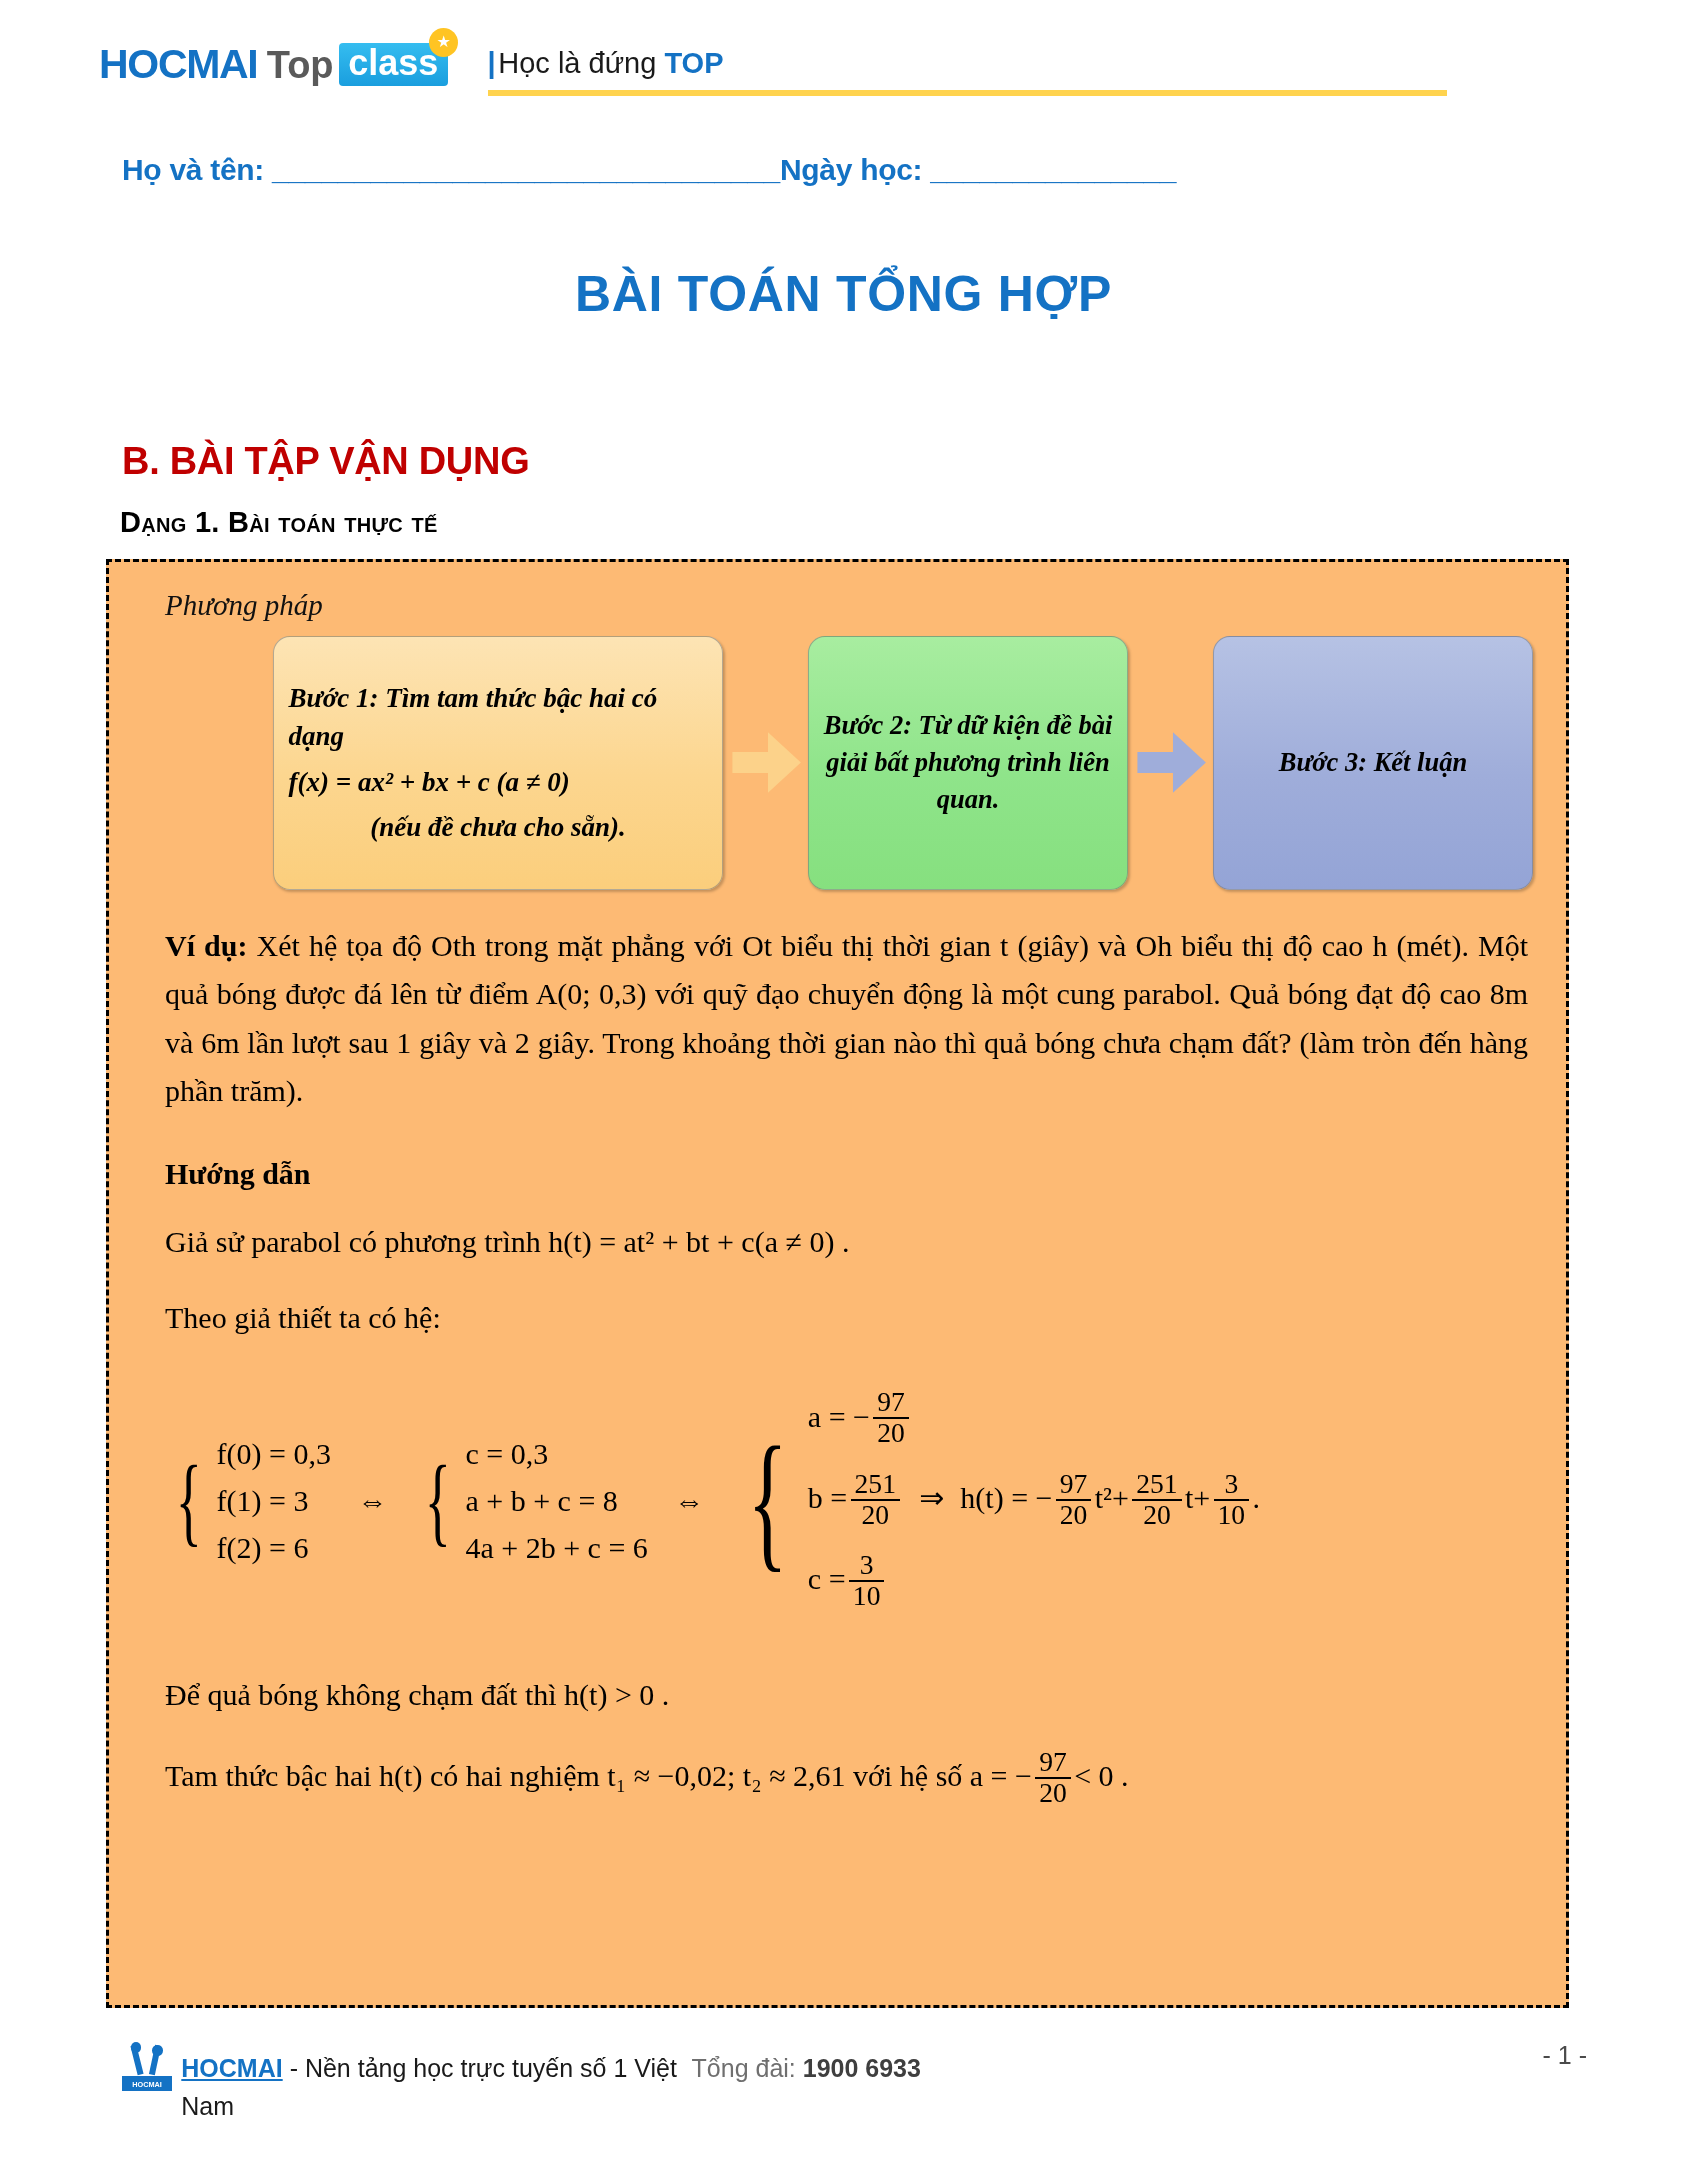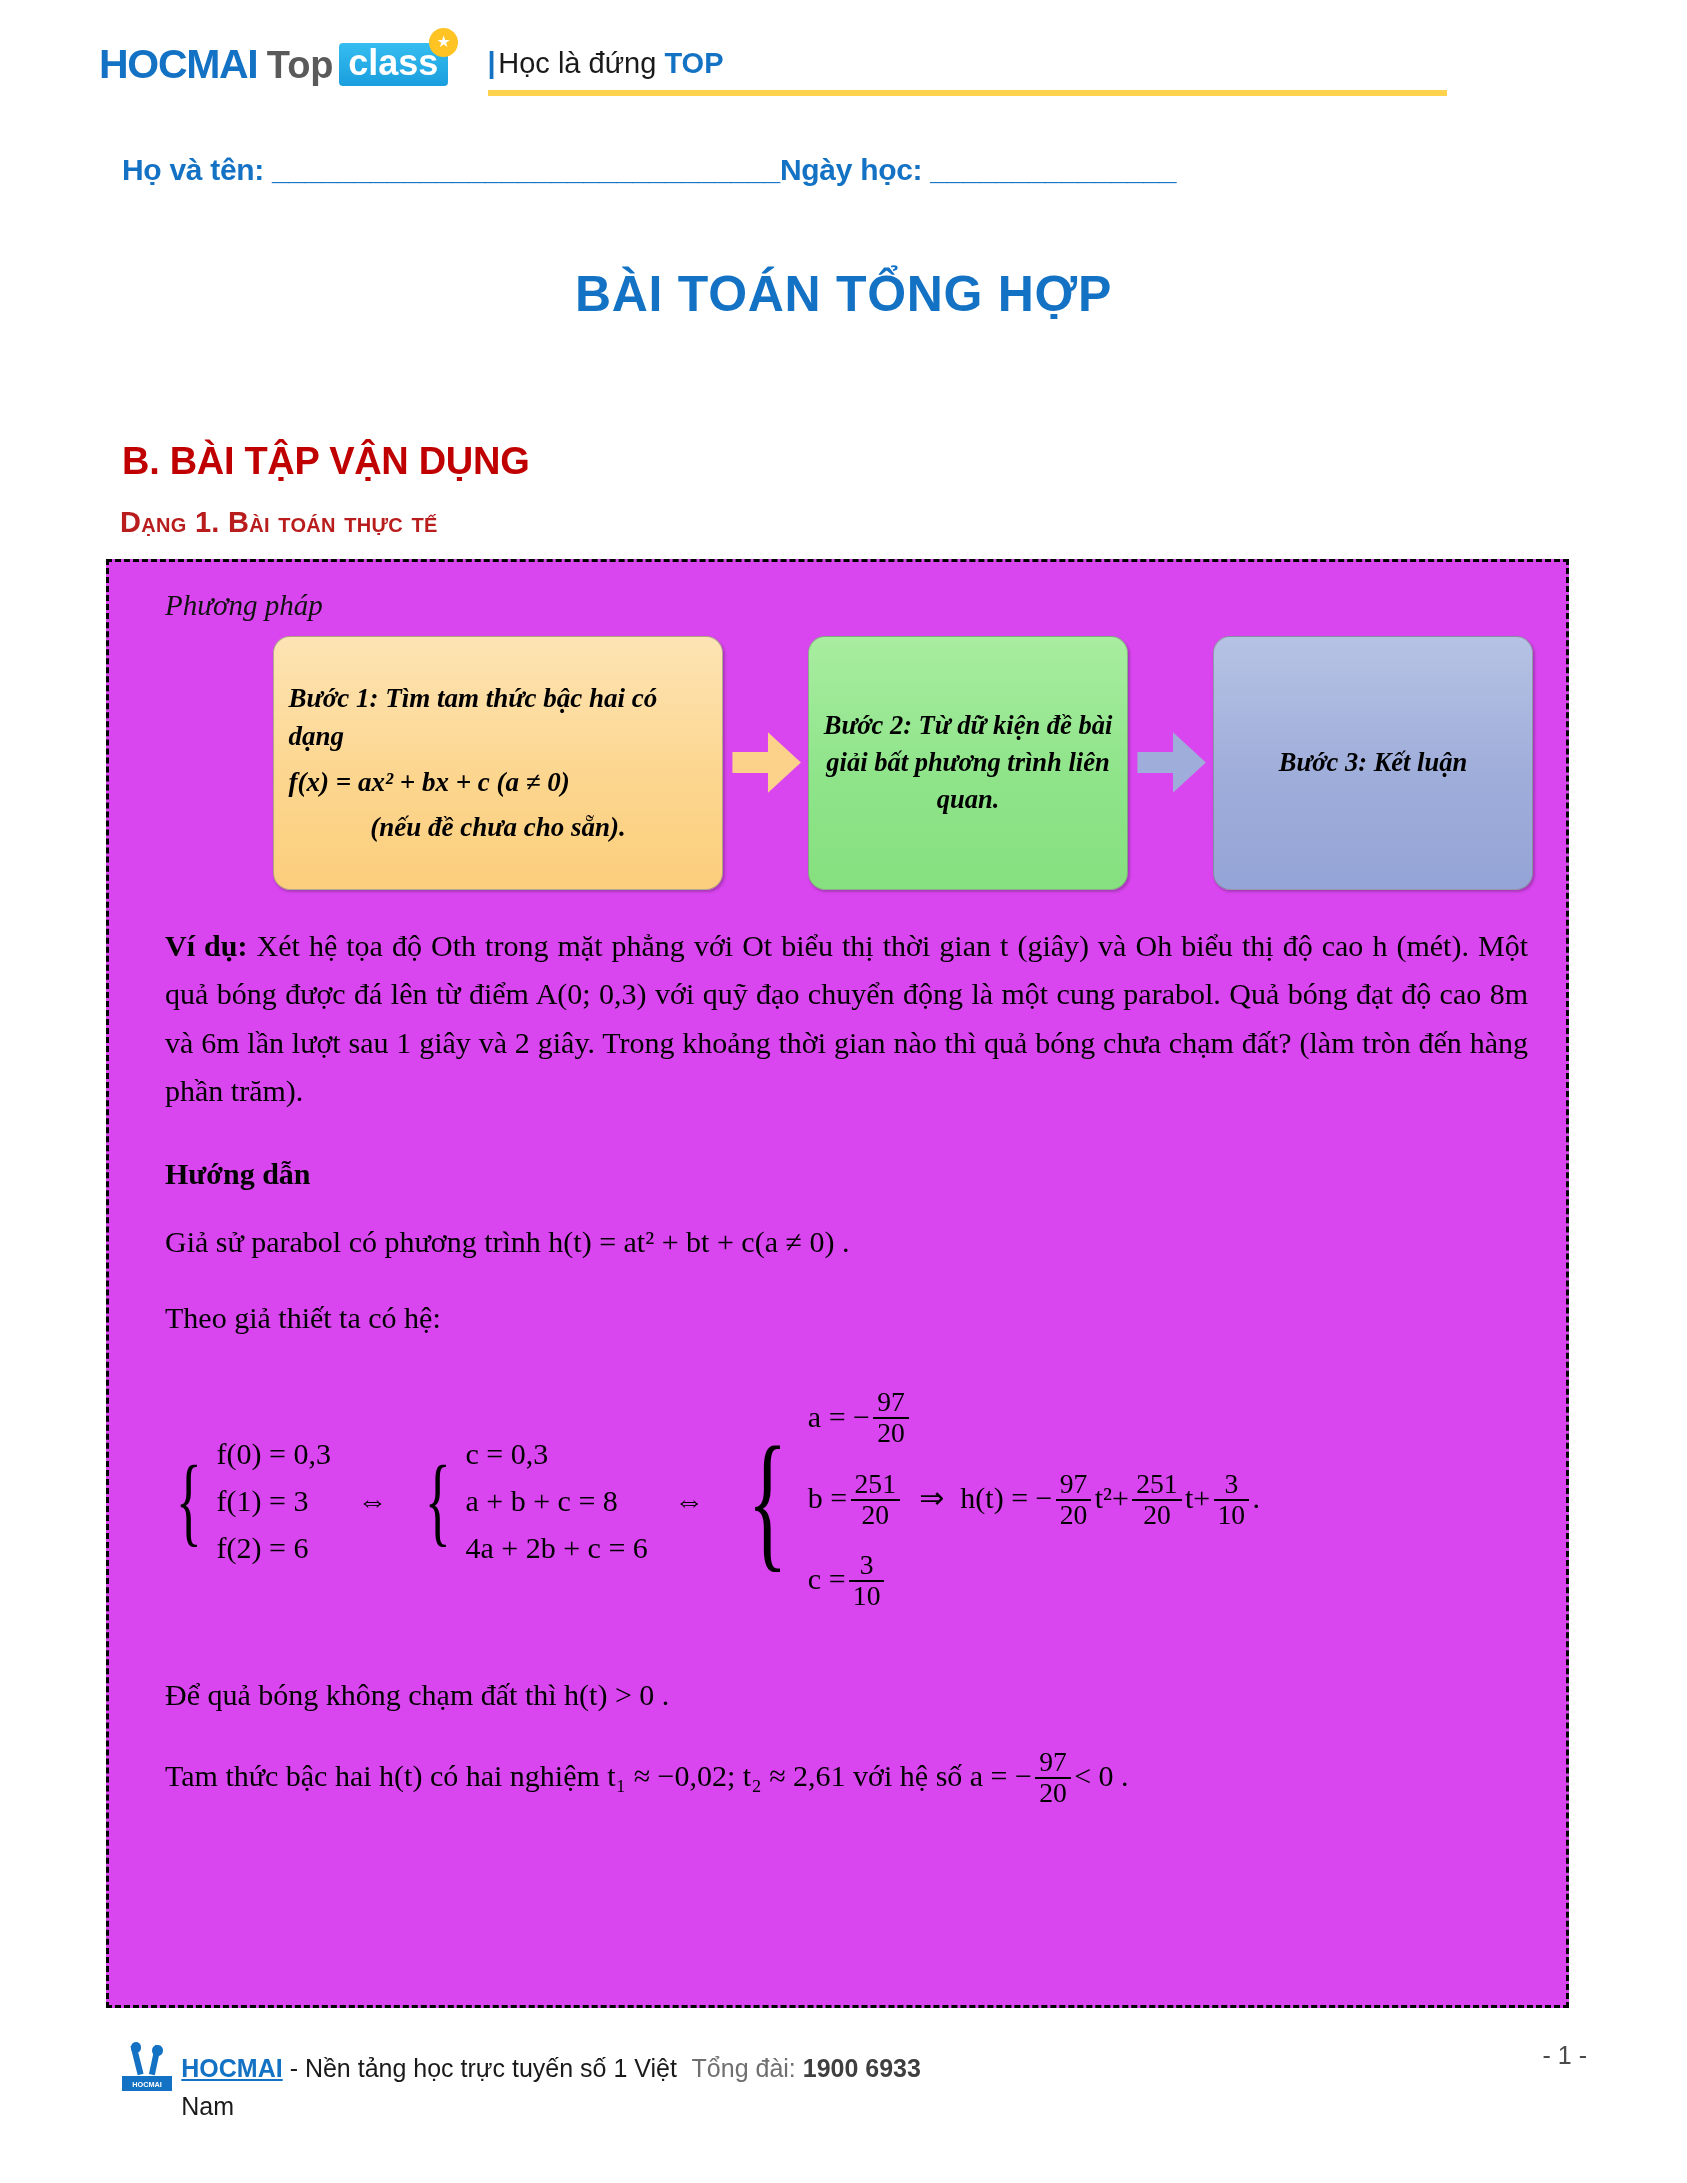--- a/index.html
+++ b/index.html
@@ -161,7 +161,7 @@
     font-family: "Liberation Sans", sans-serif;
     font-weight: bold;
     font-size: 29px;
-    color: #b91c1c;
+    color: #000000;
     font-variant: small-caps;
     letter-spacing: 0.3px;
   }

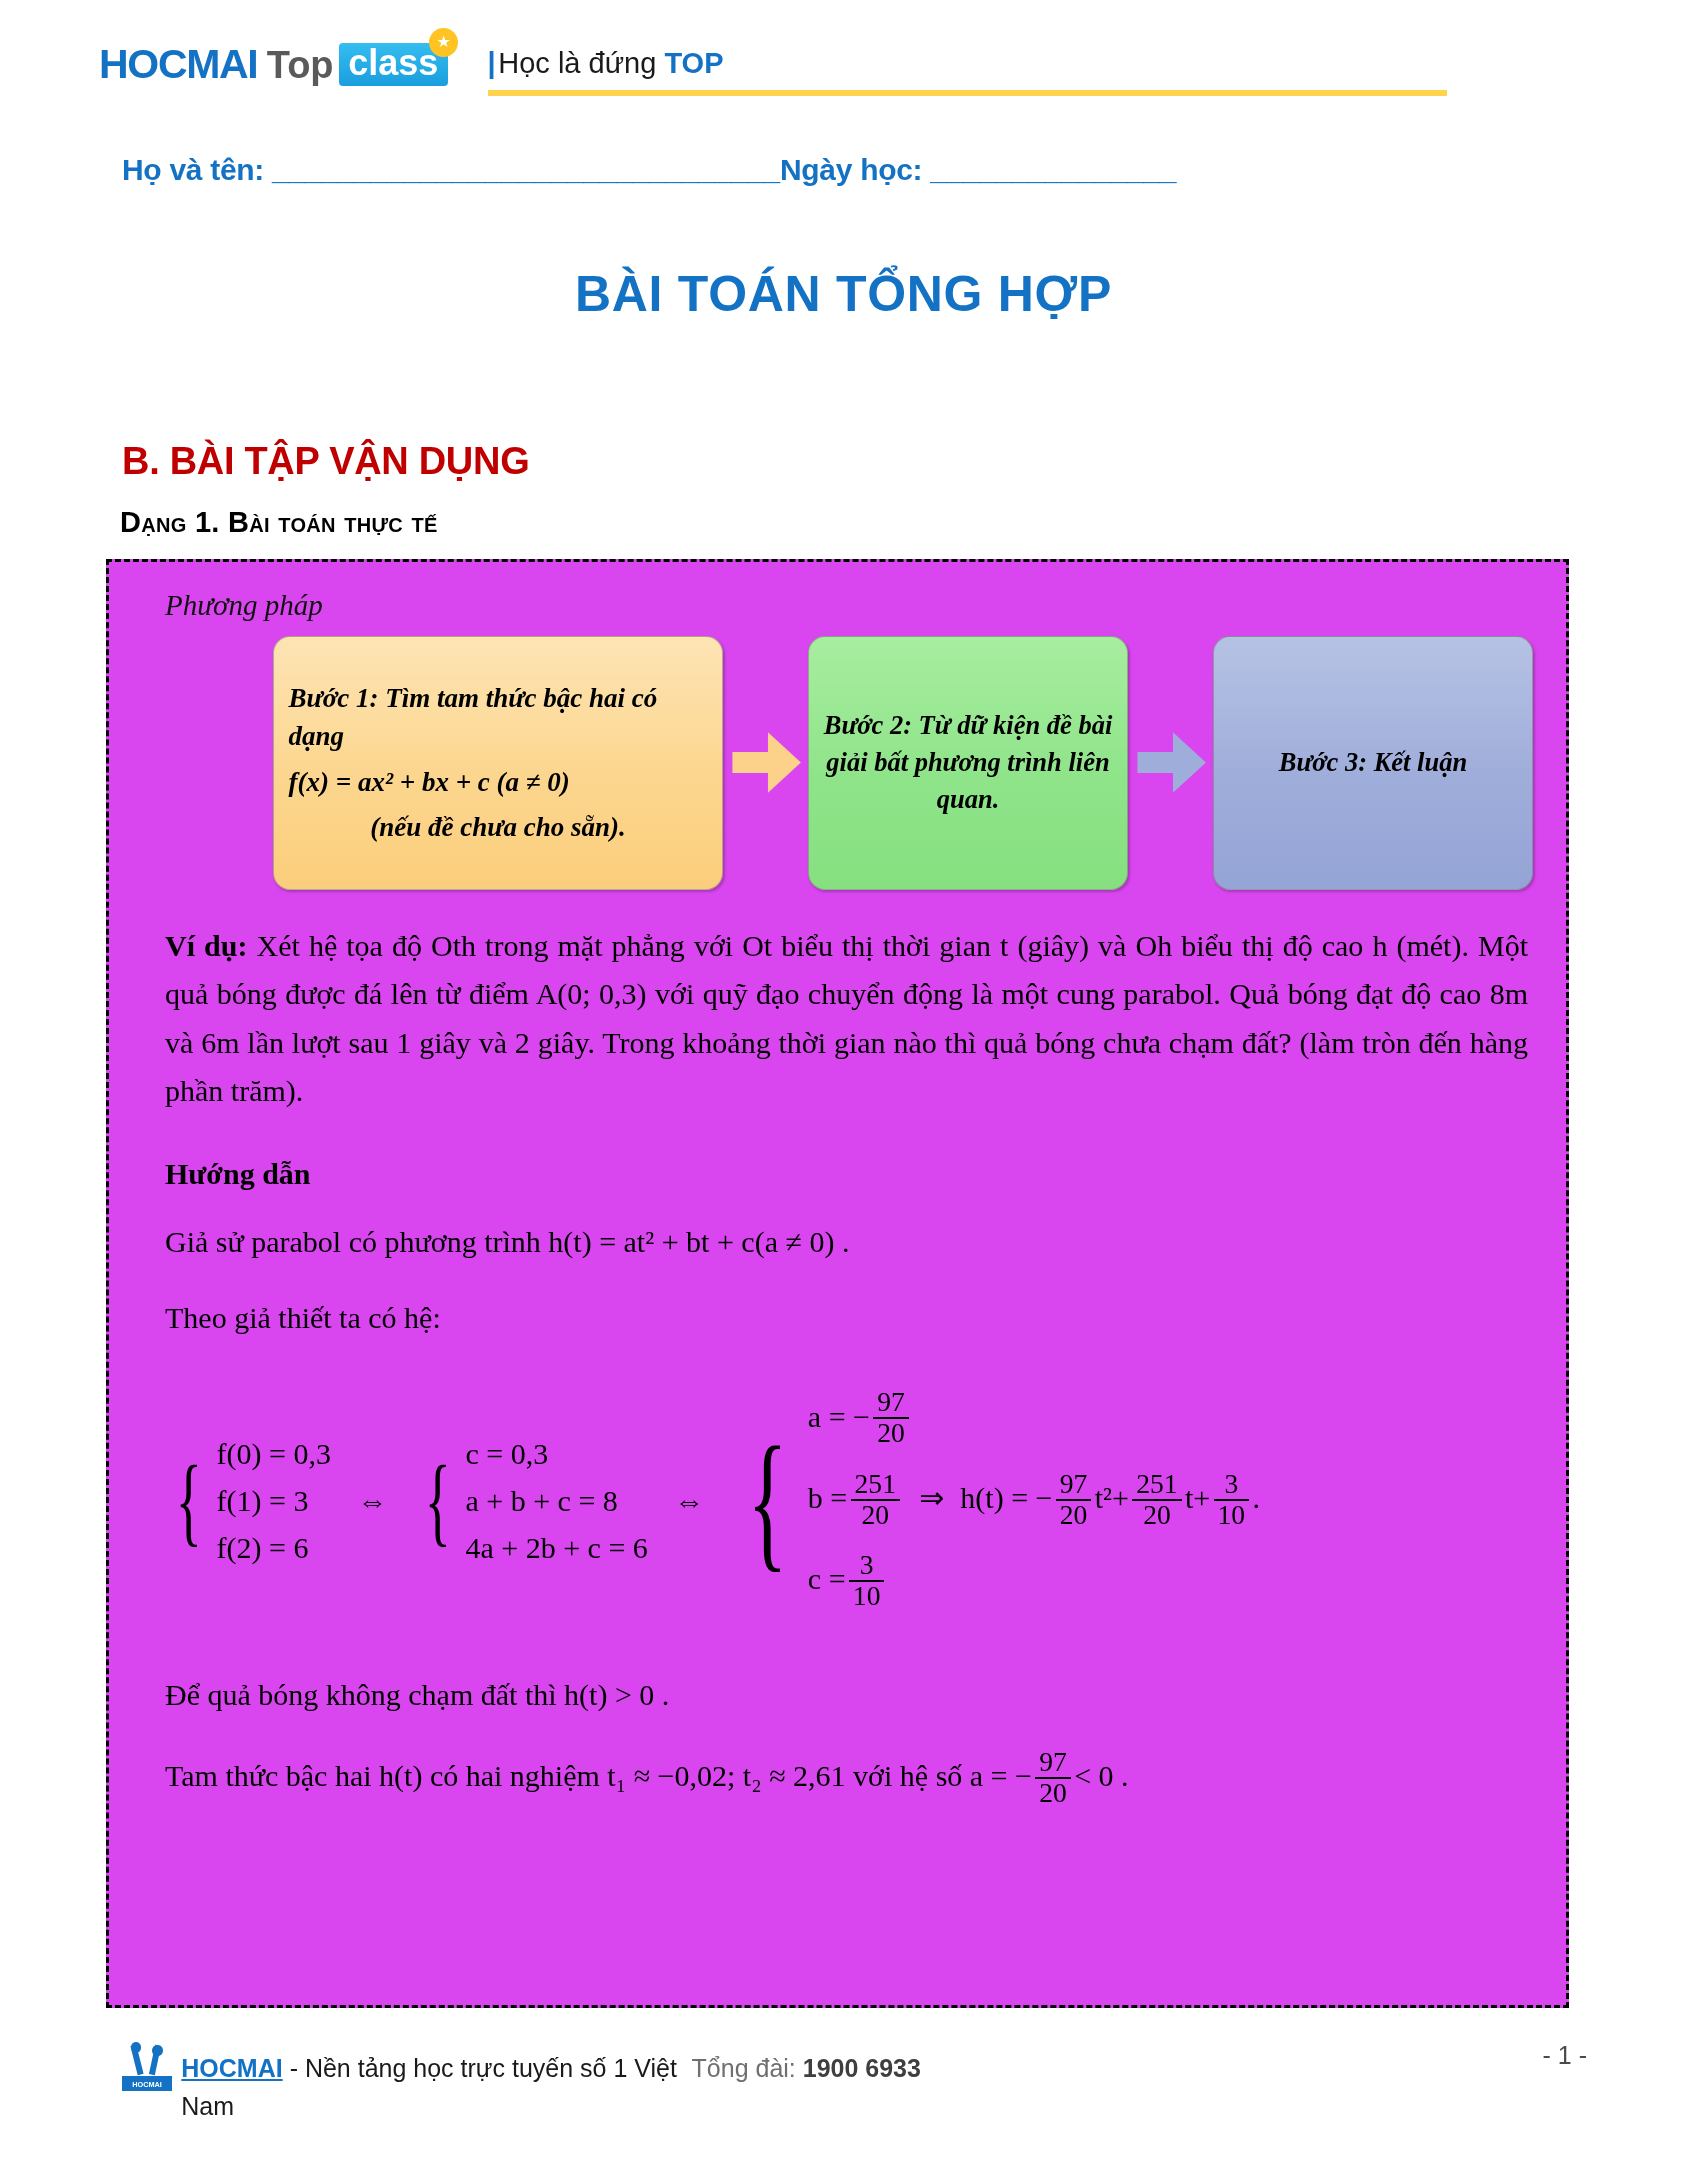--- a/index.html
+++ b/index.html
@@ -174,7 +174,7 @@
     width: 1463px;
     height: 1449px;
     box-sizing: border-box;
-    background: #d946ef;
+    background: #fdba74;
     border: 3.3px dashed #000000;
     padding: 26.5px 33px 0 33px;
   }

